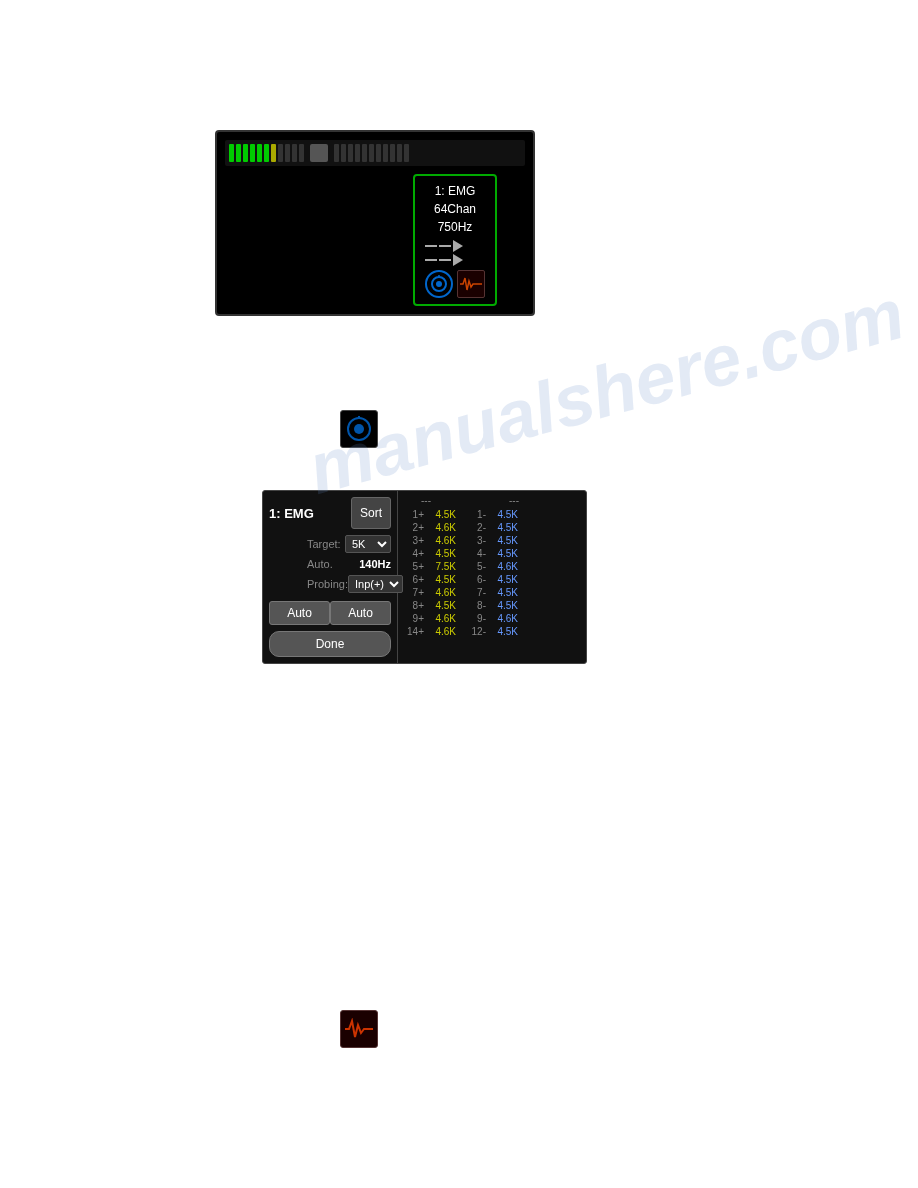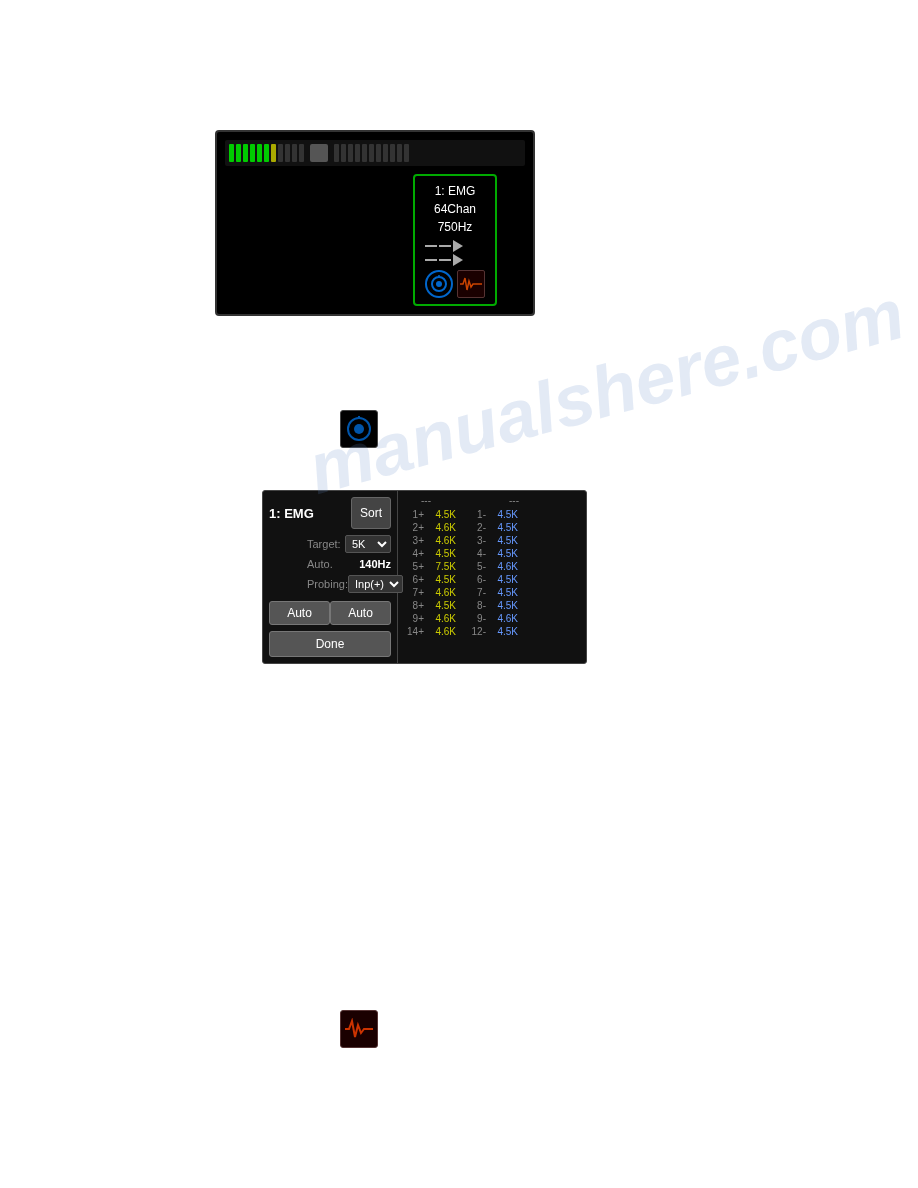--- a/index.html
+++ b/index.html
@@ -343,7 +343,7 @@
       background: #555;
       color: #ffffff;
       border: 1px solid #777;
-      border-radius: 3px;
+      border-radius: 10px;
       padding: 5px;
       font-size: 12px;
       cursor: pointer;

